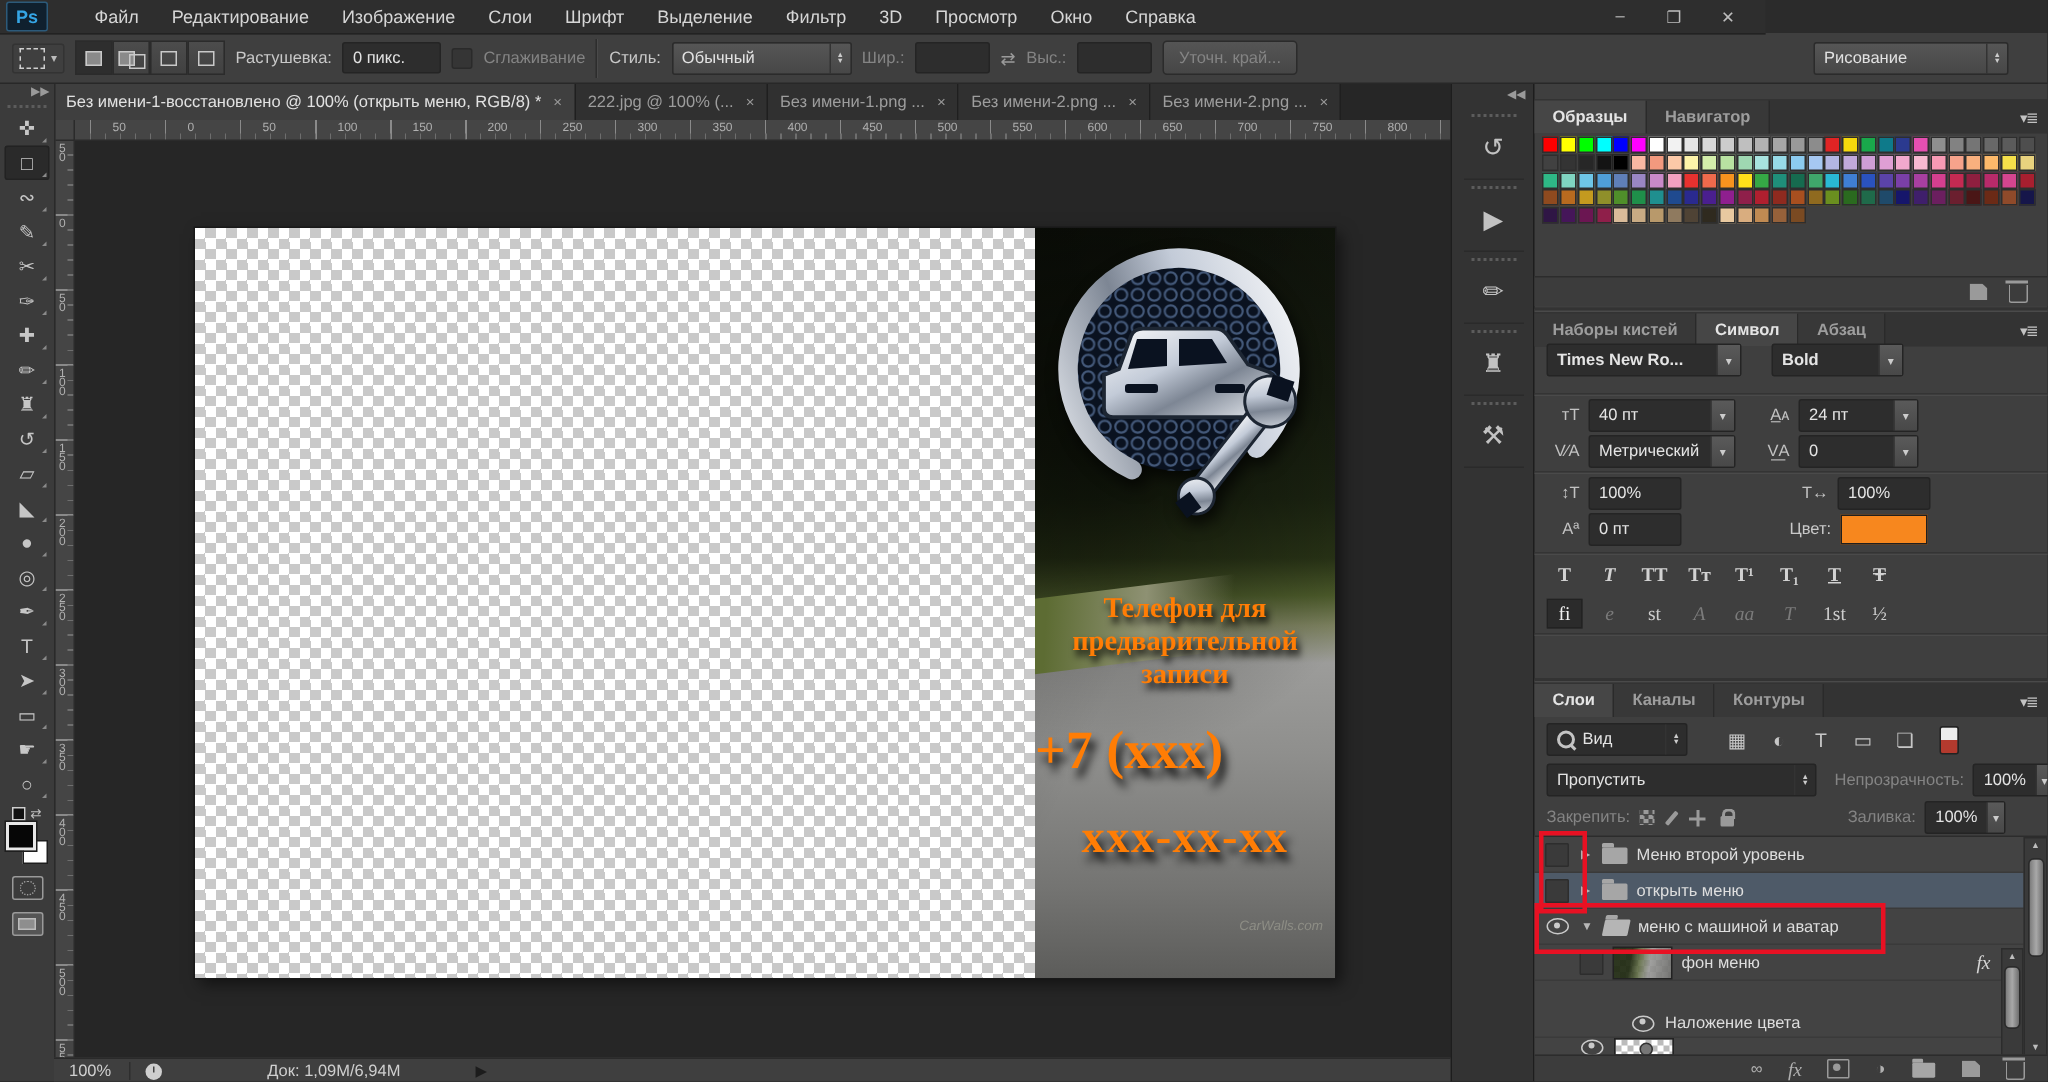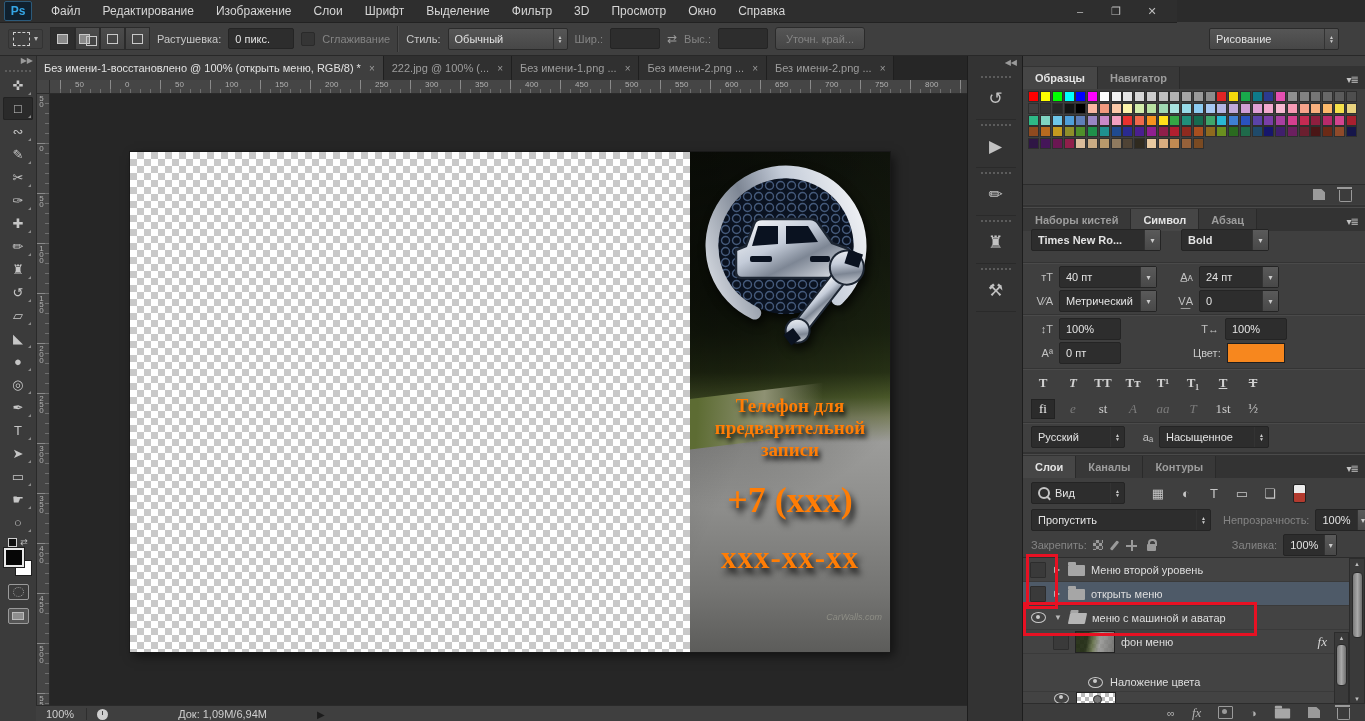--- a/index.html
+++ b/index.html
@@ -8,7 +8,7 @@
        -webkit-user-select:none;user-select:none}
   
   .menubar{position:absolute;left:0;top:0;width:1177px;height:22px;background:#2e2e2e;
-           border-bottom:1px solid #222;display:flex;align-items:center;gap:0;z-index:5}
+           border-bottom:1px solid #222;display:flex;align-items:center;gap:12px;z-index:5}
   .pslogo{width:26px;height:18px;margin:0 8px 0 4px;background:#10202e;border:1px solid #2c5a7a;
           color:#35a5e5;font-weight:bold;font-size:12px;display:flex;align-items:center;justify-content:center;border-radius:2px}
   .menu-item{padding:0 11px;font-size:12px;color:#d6d6d6;line-height:22px;cursor:default}

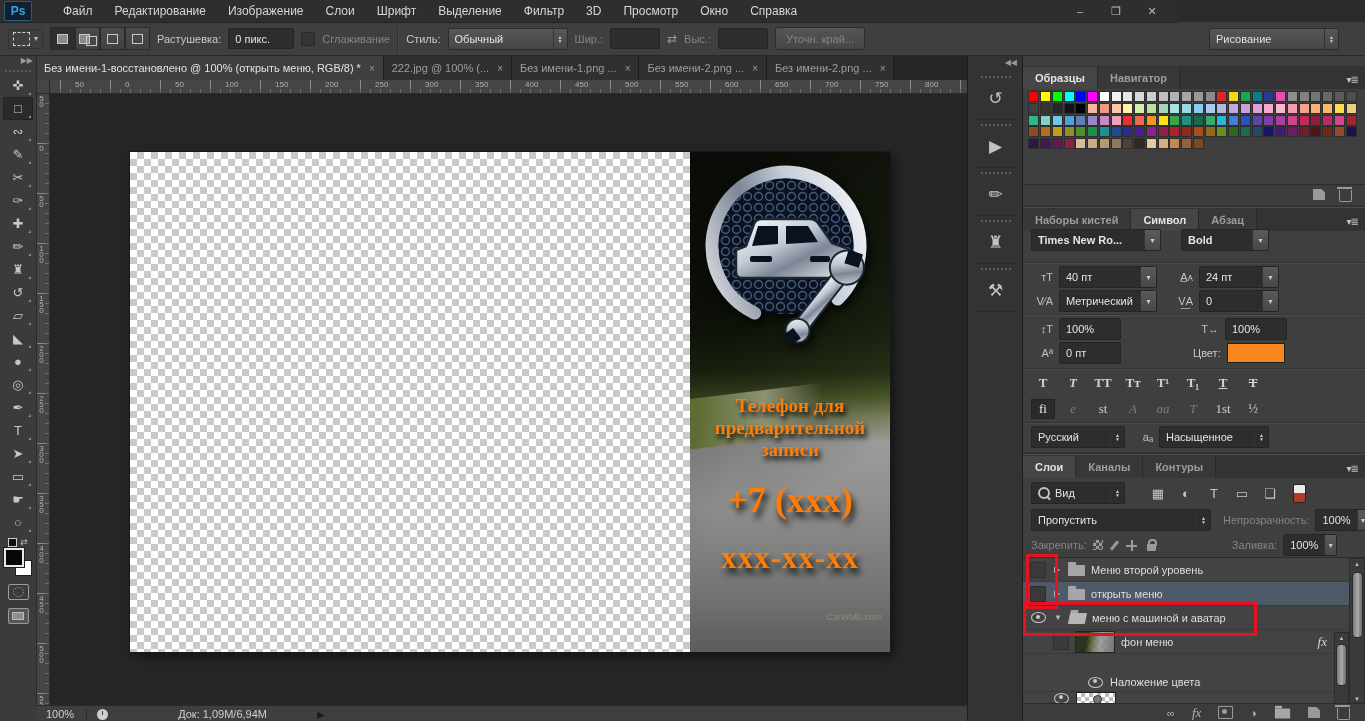--- a/index.html
+++ b/index.html
@@ -684,23 +684,6 @@
       <span class="otbtn">½</span>
     </div>
   <div class="cdivider" style="top:366px"></div>
-  <div class="crow" style="top:370px">
-    <span class="cwell" style="width:92px">
-        <span class="wtext" style="flex:1">Русский</span>
-        <span class="spin">
-          <span>▲</span>
-          <span>▼</span>
-        </span>
-      </span>
-    <span class="cicon">aₐ</span>
-    <span class="cwell" style="width:108px">
-        <span class="wtext" style="flex:1">Насыщенное</span>
-        <span class="spin">
-          <span>▲</span>
-          <span>▼</span>
-        </span>
-      </span>
-  </div>
   <div class="lsep-line" style="top:396px"></div>
 
   <div class="ptabs" style="top:399px" id="layer-tabs">

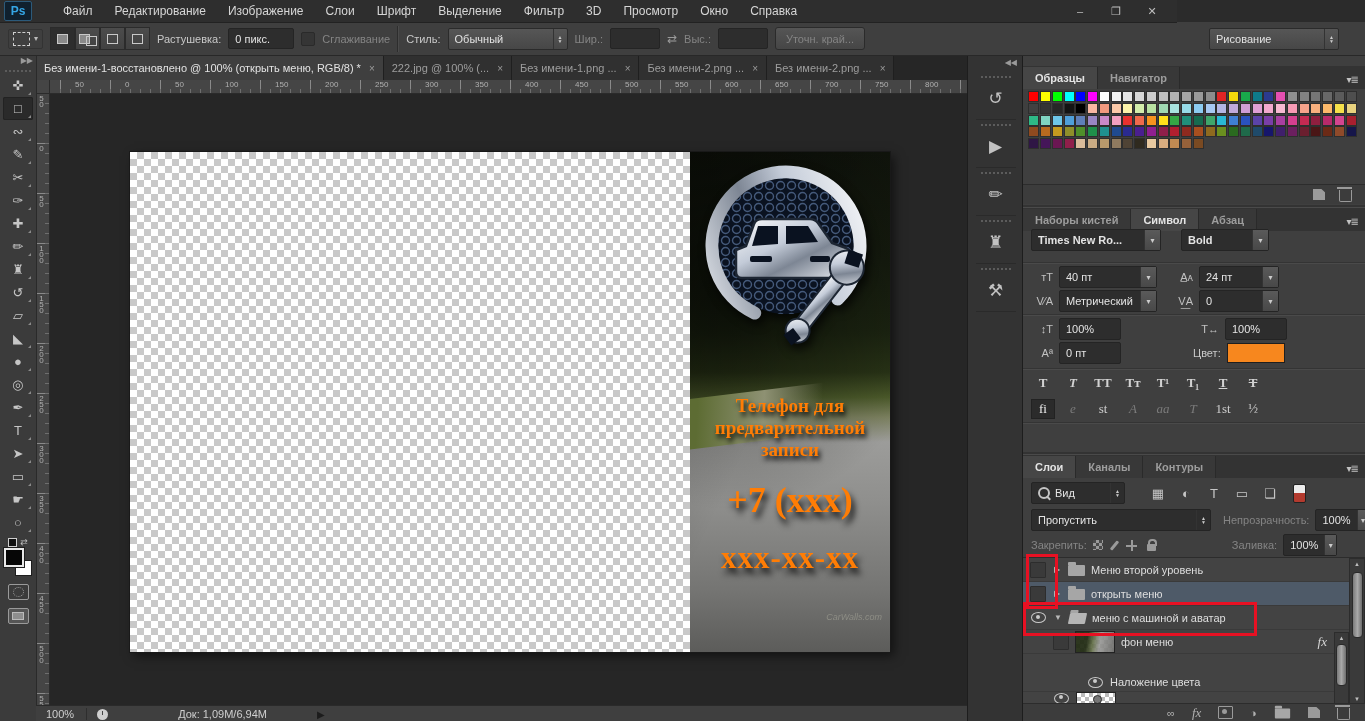--- a/index.html
+++ b/index.html
@@ -92,7 +92,7 @@
   .emblem{position:absolute;left:8px;top:6px;filter:drop-shadow(3px 5px 5px rgba(0,0,0,.7))}
   .p-heading{position:absolute;left:0;top:243px;width:100%;text-align:center;font-family:"Liberation Serif",serif;
       font-weight:bold;font-size:19px;line-height:22px;color:#ff7d05;text-shadow:2px 4px 5px rgba(0,0,0,.95)}
-  .p-phone1{position:absolute;left:0;top:327px;width:100%;text-align:center;font-family:"Liberation Serif",serif;
+  .p-phone1{position:absolute;left:0;top:327px;width:100%;font-family:"Liberation Serif",serif;
       font-weight:bold;font-size:36px;color:#ff7d05;text-shadow:3px 6px 6px rgba(0,0,0,.9)}
   .p-phone2{position:absolute;left:0;top:388px;width:100%;text-align:center;font-family:"Liberation Serif",serif;
       font-weight:bold;font-size:31px;letter-spacing:1px;color:#ff7d05;text-shadow:3px 6px 6px rgba(0,0,0,.9)}

